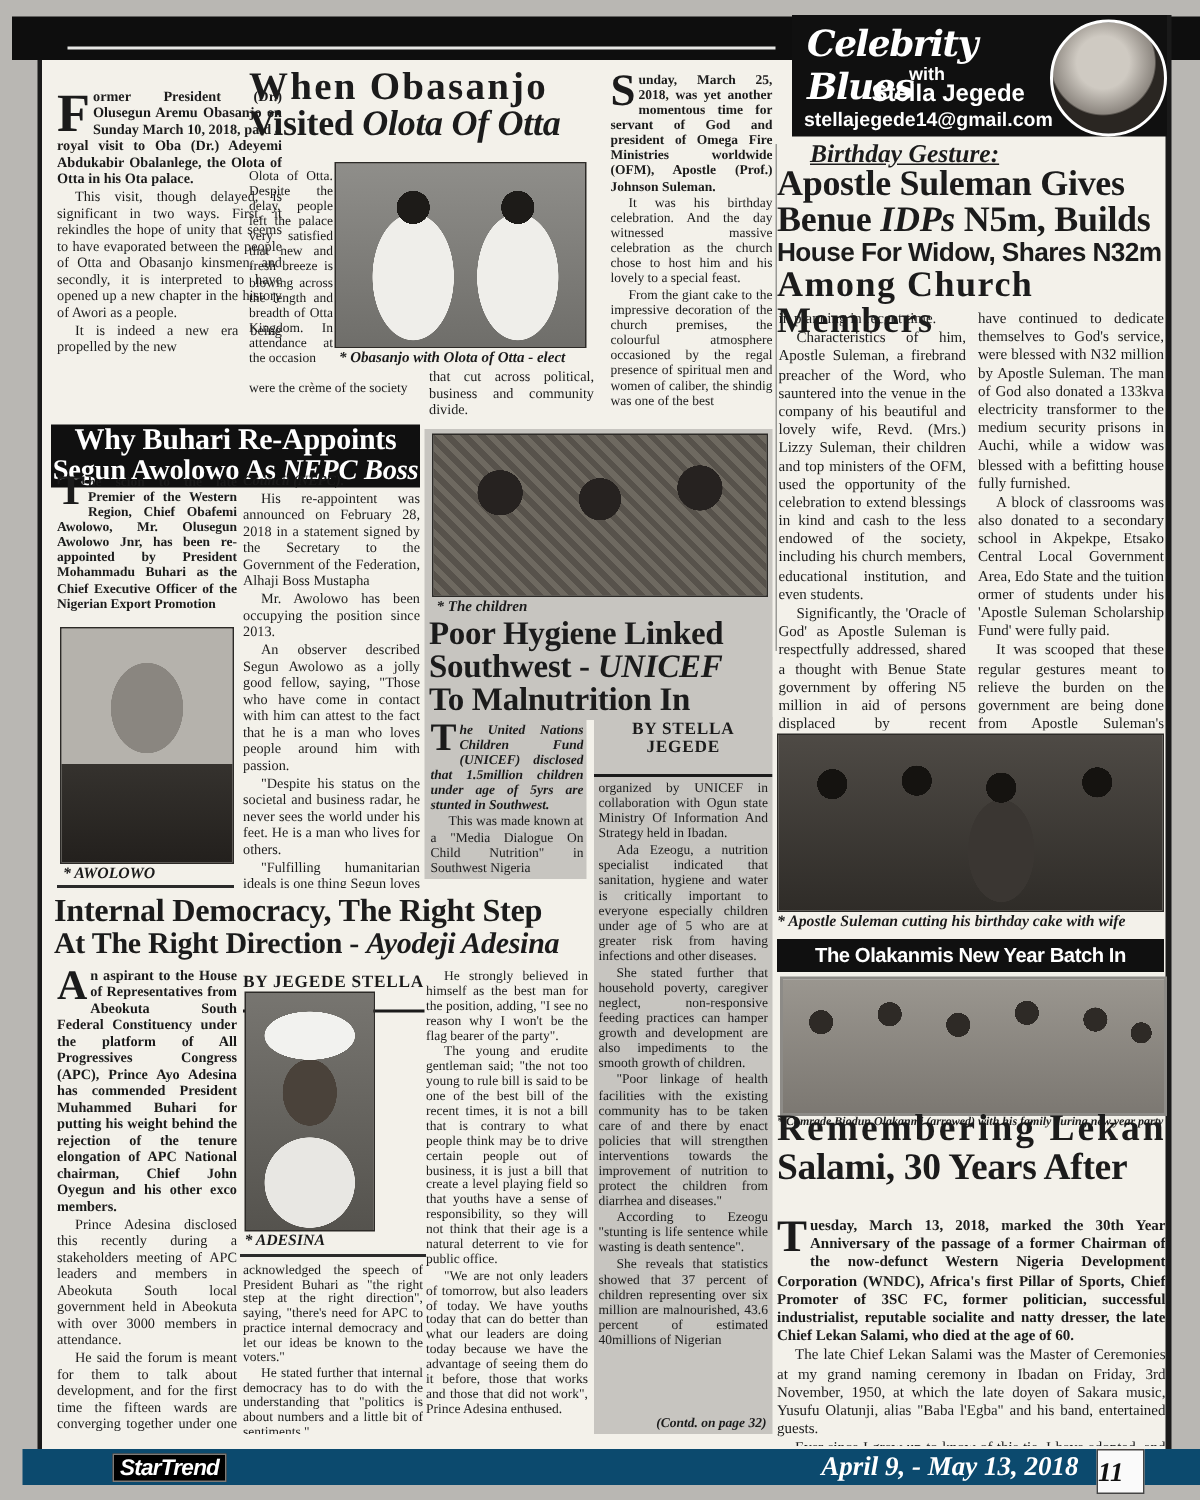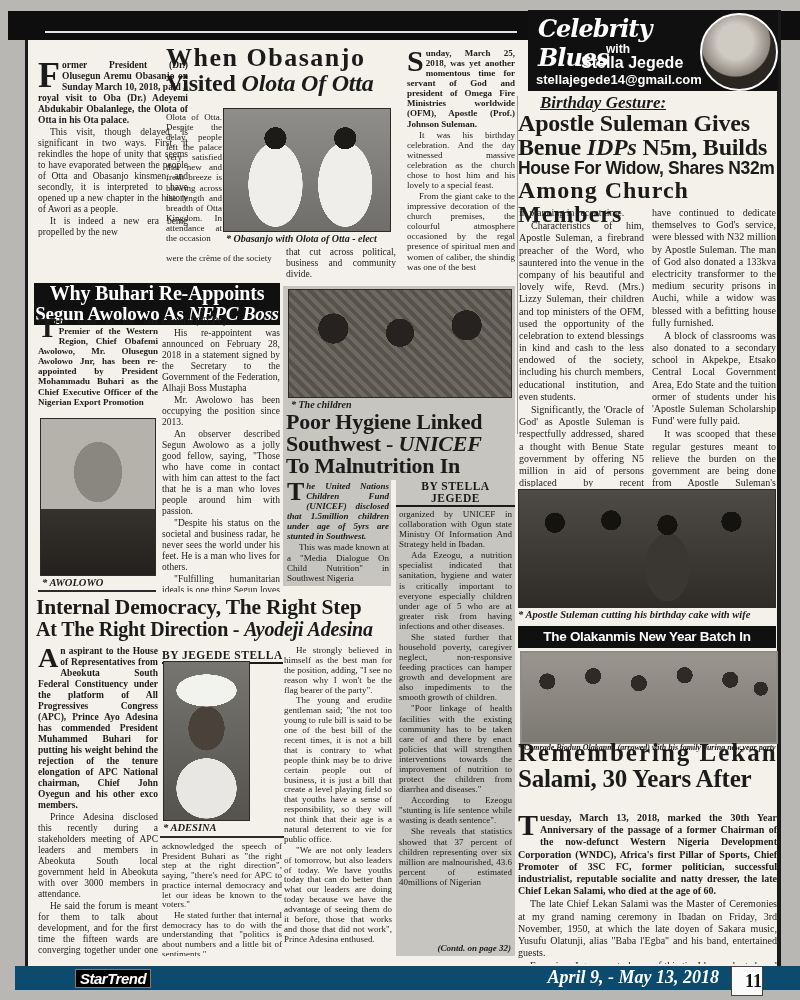--- a/index.html
+++ b/index.html
@@ -19,7 +19,7 @@
   .lead{font-weight:bold;}
   .photo{border:1px solid #2c2a27;}
   .cap{font-weight:bold;font-style:italic;}
-  .byline{font-weight:bold;font-size:11.5px;letter-spacing:.5px;border-bottom:2px solid #1b1b1b;display:inline-block;padding-bottom:1px;}
+  .byline{font-weight:bold;font-size:11.5px;letter-spacing:.5px;border-bottom:2px solid #1b1b1b;display:inline-block;padding-bottom:12px;}
   .blackbox{background:#101010;color:#fff;}
   .gray{background:#c7c5c0;}
   .hl{font-weight:bold;letter-spacing:-.2px;}

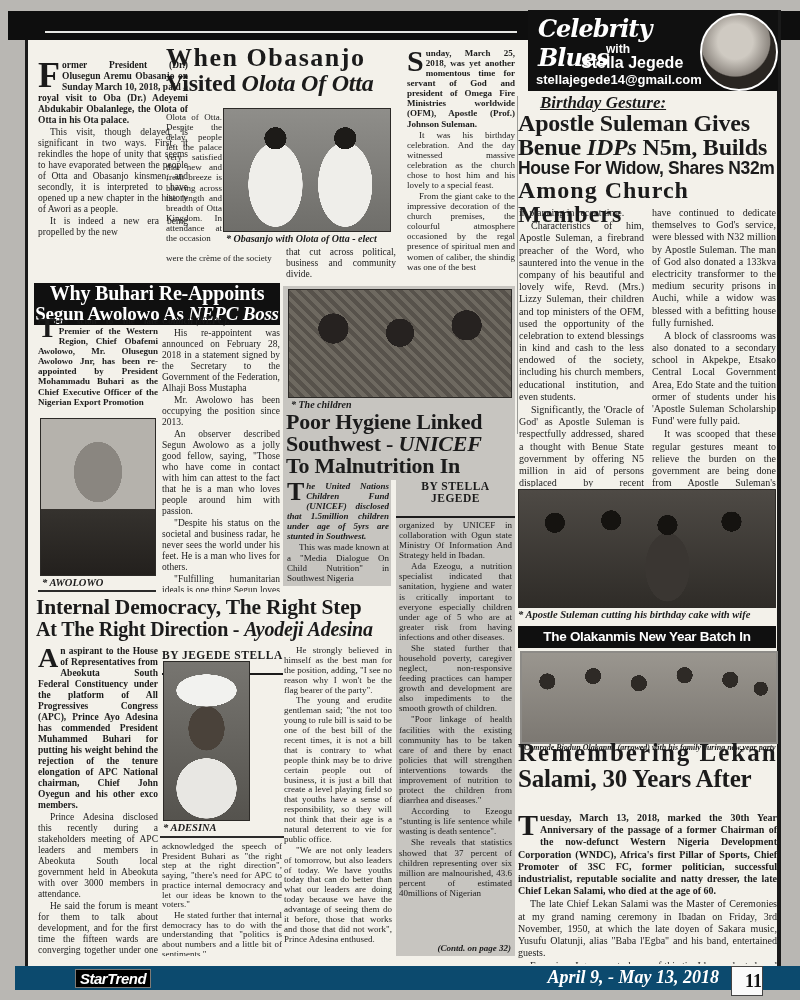--- a/index.html
+++ b/index.html
@@ -208,7 +208,7 @@
     <span class="abs sans bold ital" style="left:60px;top:3px;font-size:15px;color:#fff;letter-spacing:-.5px;border:1px solid #7e7a76;padding:0 4px;background:#000;">StarTrend</span>
     <span class="abs bold ital" style="right:96px;top:1px;font-size:18px;color:#fff;">April 9, - May 13, 2018</span>
   </div>
-  <div class="abs bold" style="left:731px;top:966px;width:32px;height:30px;background:#fafafa;color:#111;font-size:18px;text-align:right;line-height:28px;border:1px solid #444;box-sizing:border-box;">11</div>
+  <div class="abs bold" style="left:731px;top:966px;width:32px;height:30px;background:#fafafa;color:#111;font-size:18px;text-align:left;line-height:28px;border:1px solid #444;box-sizing:border-box;font-style:italic;">11</div>
 
 </div>
 

